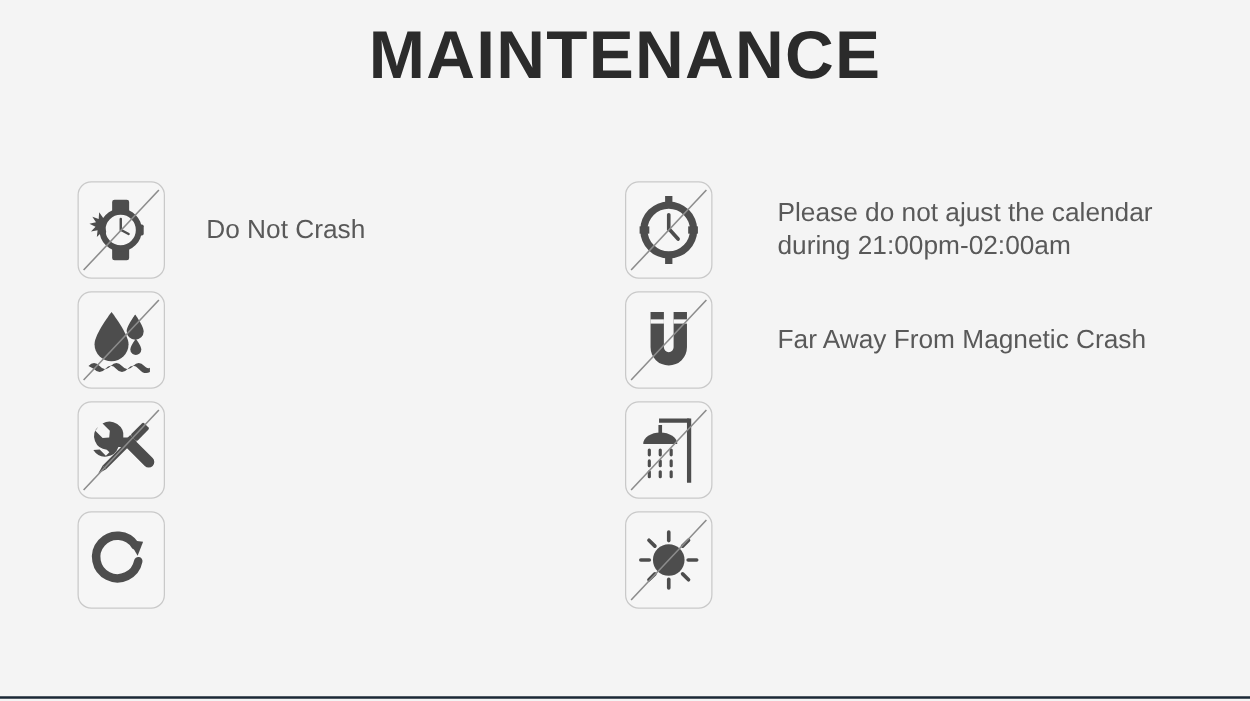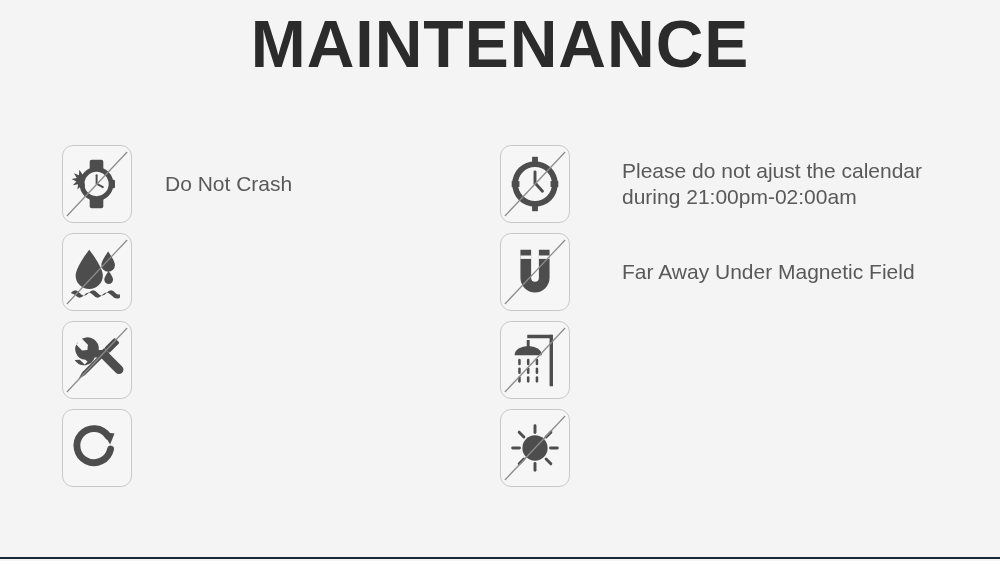--- a/index.html
+++ b/index.html
@@ -22,7 +22,7 @@
     left: 0;
     width: 1000px;
     text-align: center;
-    font-size: 66px;
+    font-size: 54px;
     font-weight: bold;
     letter-spacing: 1px;
     color: #2b2b2b;

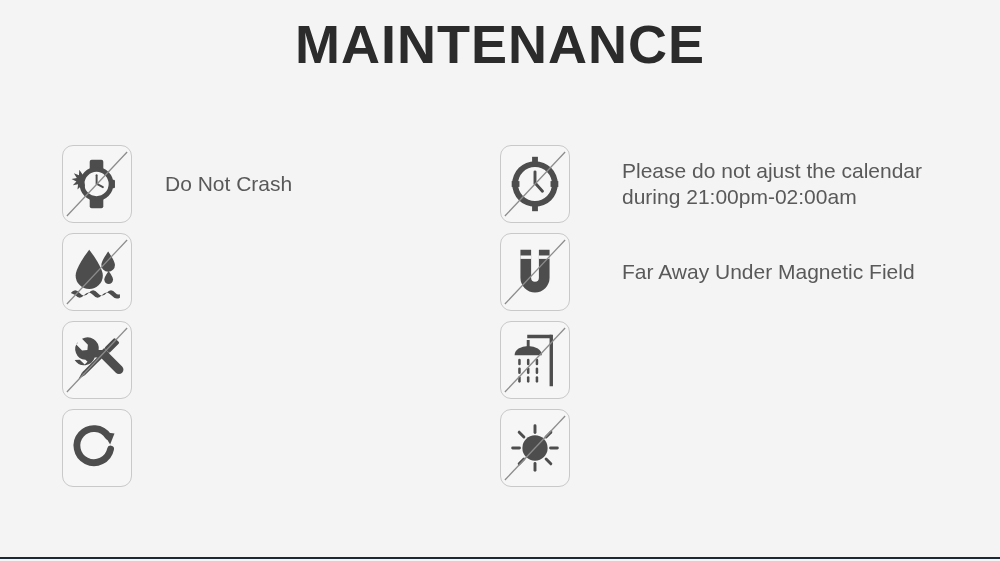--- a/index.html
+++ b/index.html
@@ -202,7 +202,7 @@
           <line x1="4" y1="72" x2="66" y2="6" stroke="#8c8c8c" stroke-width="1.3"></line>
         </svg>
       </div>
-      <div class="item-label">Far Away Under Magnetic Field</div>
+      <div class="item-label">Far Away From Magnetic Crash</div>
     </div>
 
     <div class="item-row">

